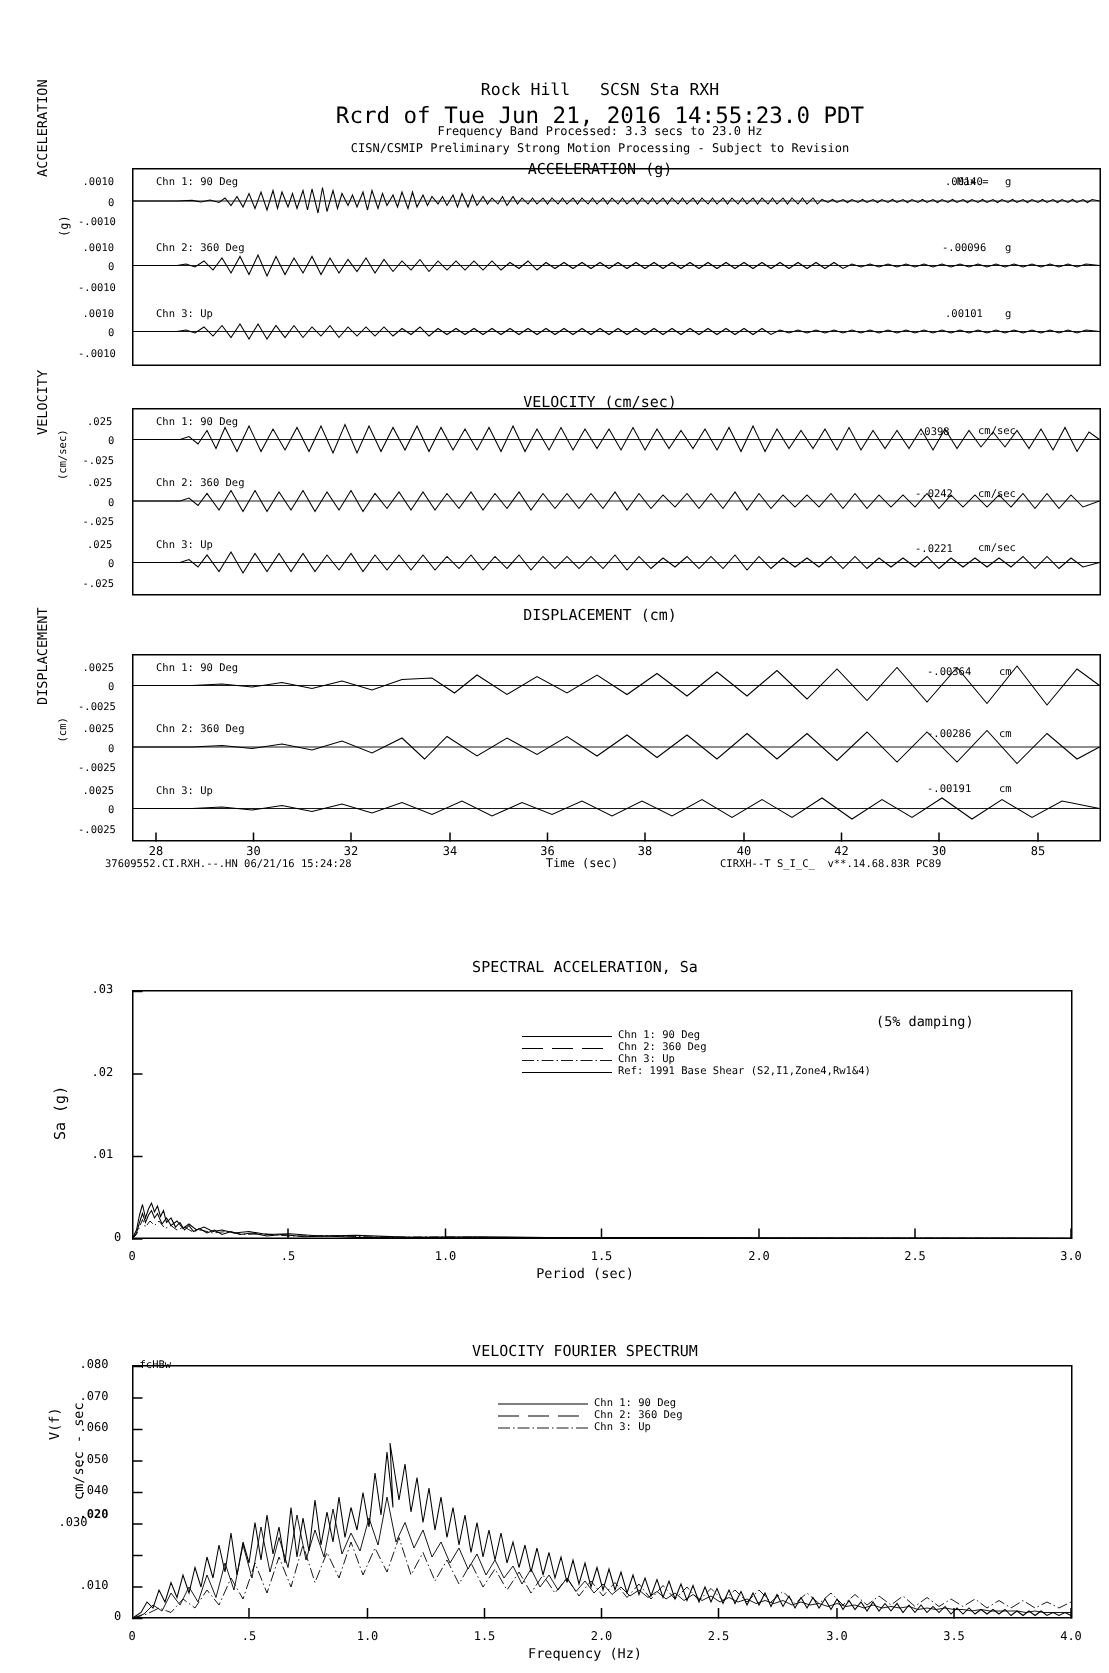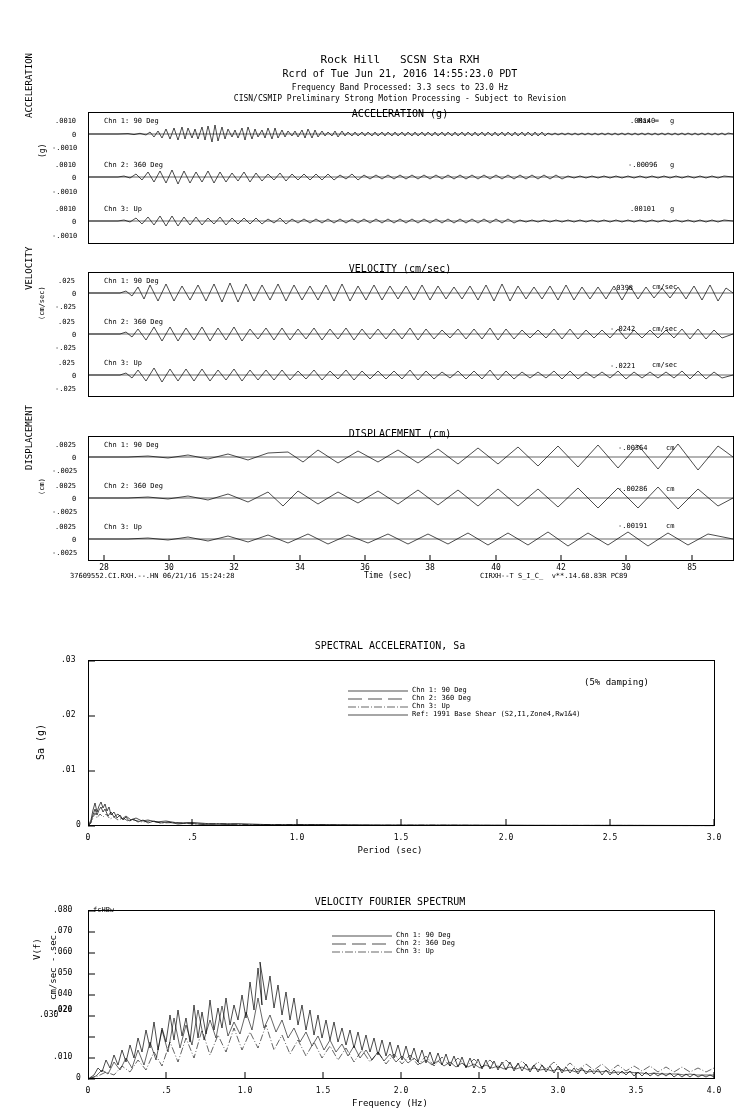--- a/index.html
+++ b/index.html
@@ -19,7 +19,7 @@
 <div class="page">
 
   <div class="t c" style="left:400px;top:53px;font-size:11px;">Rock Hill   SCSN Sta RXH</div>
-  <div class="t c" style="left:400px;top:68px;font-size:10px;">Rcrd of Tue Jun 21, 2016 14:55:23.0 PDT</div>
+  <div class="t c" style="left:400px;top:68px;font-size:15px;">Rcrd of Tue Jun 21, 2016 14:55:23.0 PDT</div>
   <div class="t c" style="left:400px;top:83px;font-size:8px;">Frequency Band Processed: 3.3 secs to 23.0 Hz</div>
   <div class="t c" style="left:400px;top:94px;font-size:8px;">CISN/CSMIP Preliminary Strong Motion Processing - Subject to Revision</div>
 

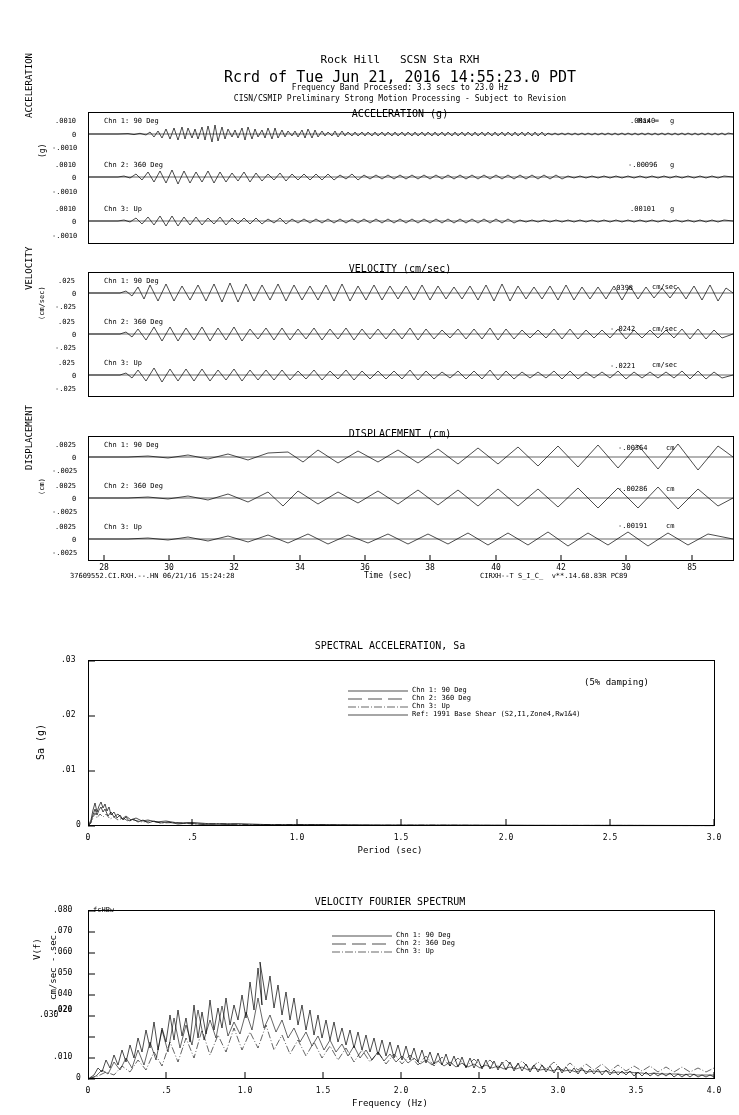--- a/index.html
+++ b/index.html
@@ -110,7 +110,7 @@
   <div class="t" style="left:610px;top:362px;font-size:7px;">-.0221</div>
   <div class="t" style="left:652px;top:361px;font-size:7px;">cm/sec</div>
 
-  <div class="t c" style="left:400px;top:428px;font-size:10px;">DISPLACEMENT (cm)</div>
+  <div class="t c" style="left:400px;top:405px;font-size:10px;">DISPLACEMENT (cm)</div>
   <div class="t" style="left:24px;top:470px;font-size:9px;transform:rotate(-90deg);transform-origin:0 0;">DISPLACEMENT</div>
   <div class="t" style="left:38px;top:495px;font-size:7px;transform:rotate(-90deg);transform-origin:0 0;">(cm)</div>
 

